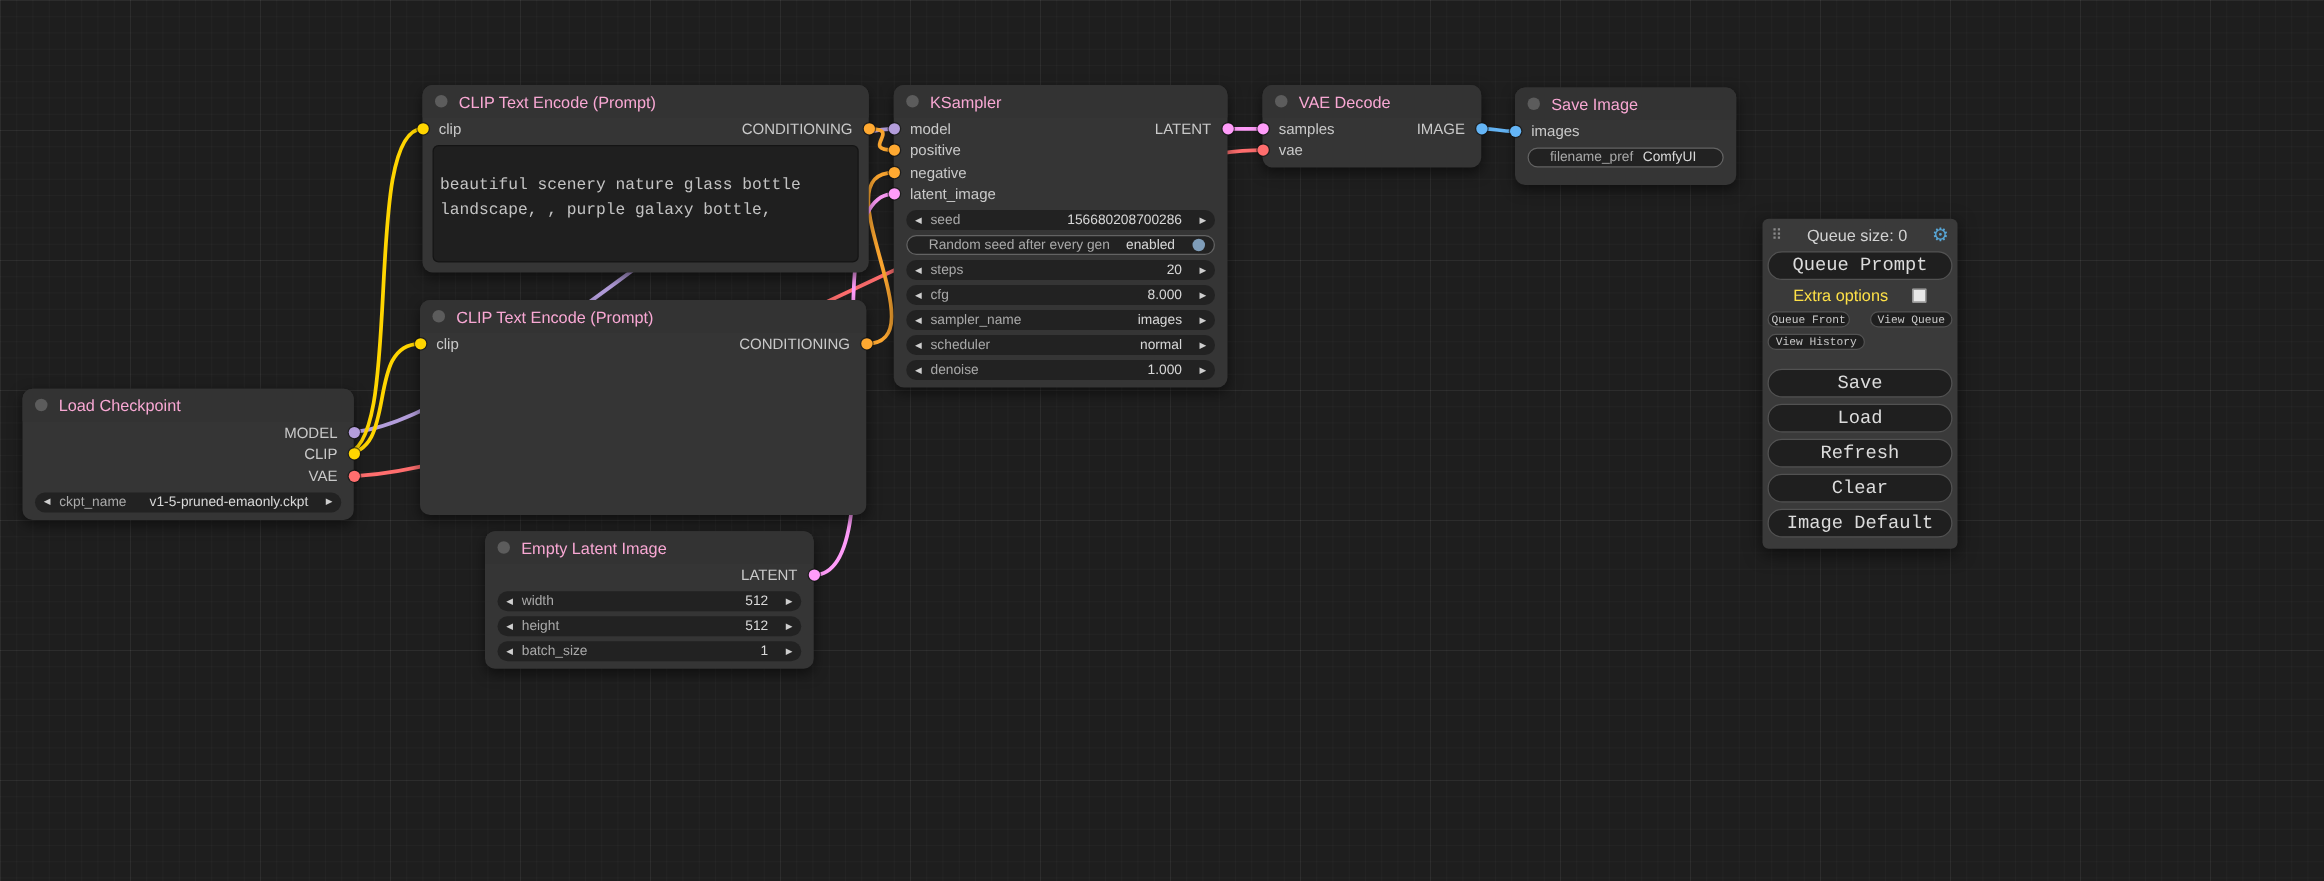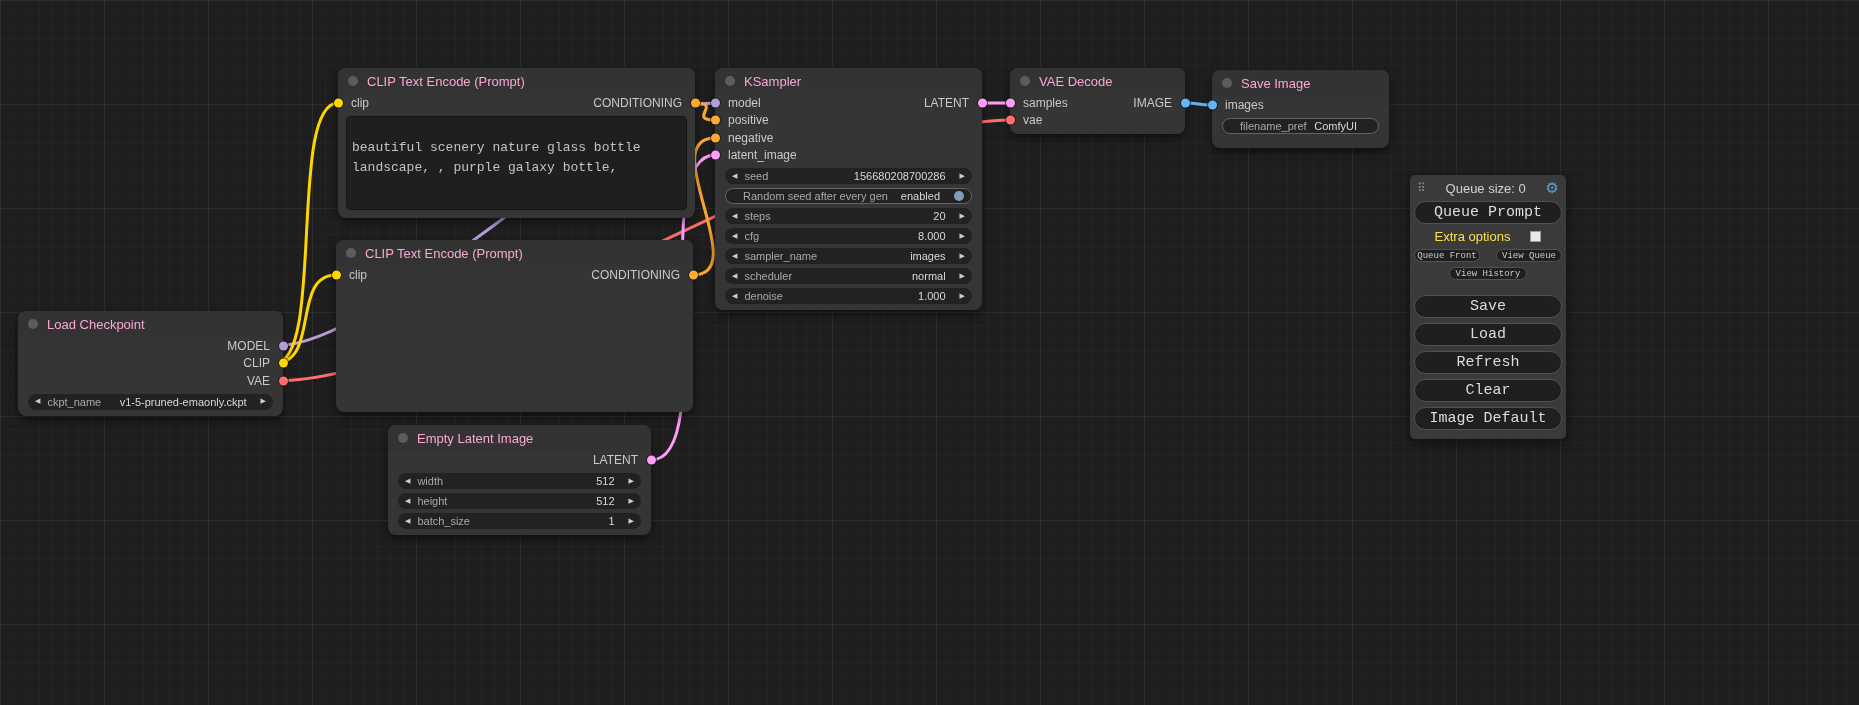--- a/index.html
+++ b/index.html
@@ -63,7 +63,7 @@
     color:#fde047;font-size:13px;height:15px}
   .checkbox{width:11px;height:11px;background:#e8e8e8;border:1px solid #9a9a9a;cursor:pointer}
   .pair-row{display:flex;gap:16px}
-  .vh-wrap{display:flex;justify-content:center}
+  .vh-wrap{display:flex;justify-content:flex-start}
   .btn.view-history{width:78px;font-size:9px;height:13px;border-radius:8px;flex:none;color:#c9c9c9}
   .menu-gap{height:5px}
 </style>

